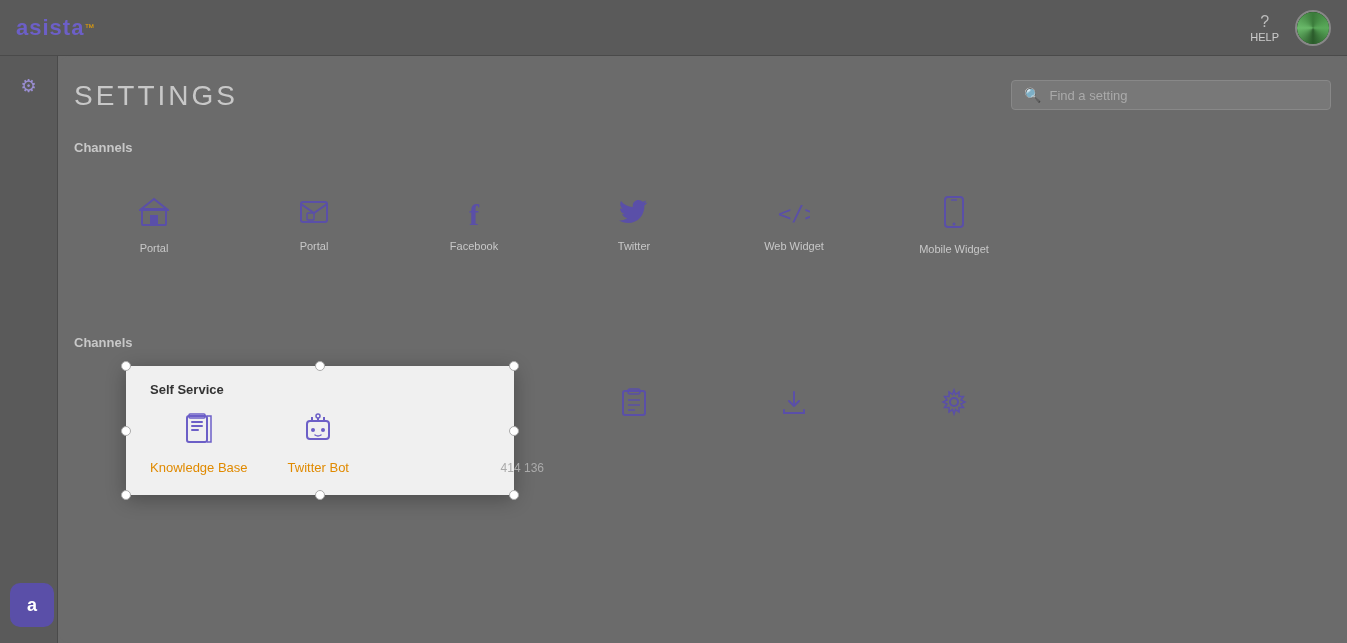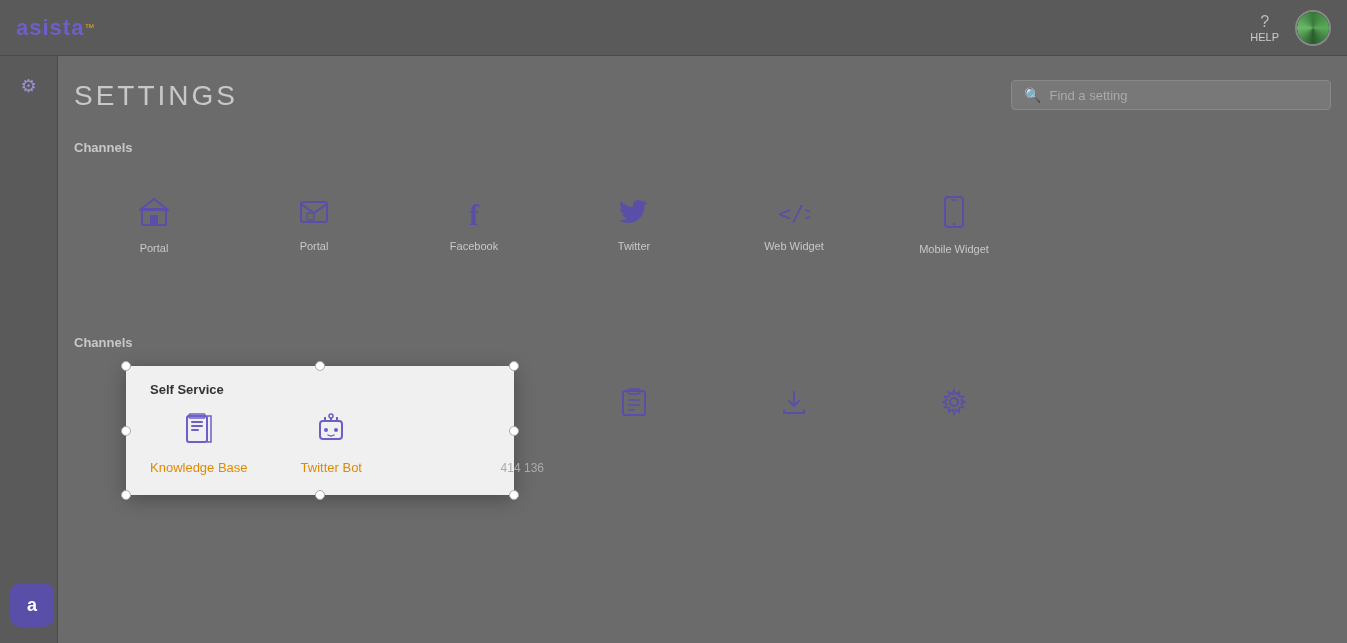--- a/index.html
+++ b/index.html
@@ -205,7 +205,7 @@
     }
     .self-service-items {
       display: flex;
-      gap: 53px;
+      gap: 40px;
     }
     .self-service-item {
       display: flex;

